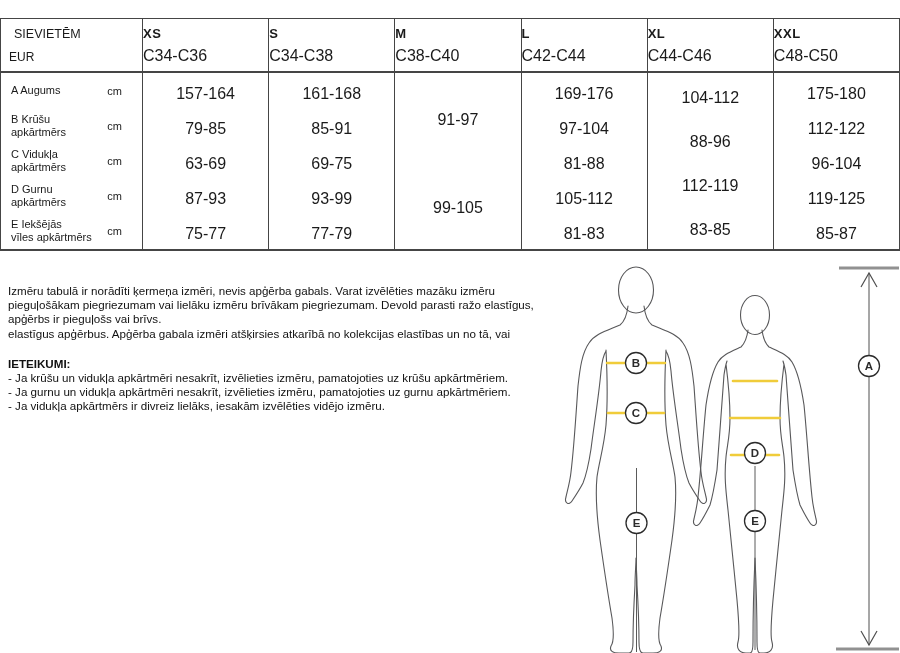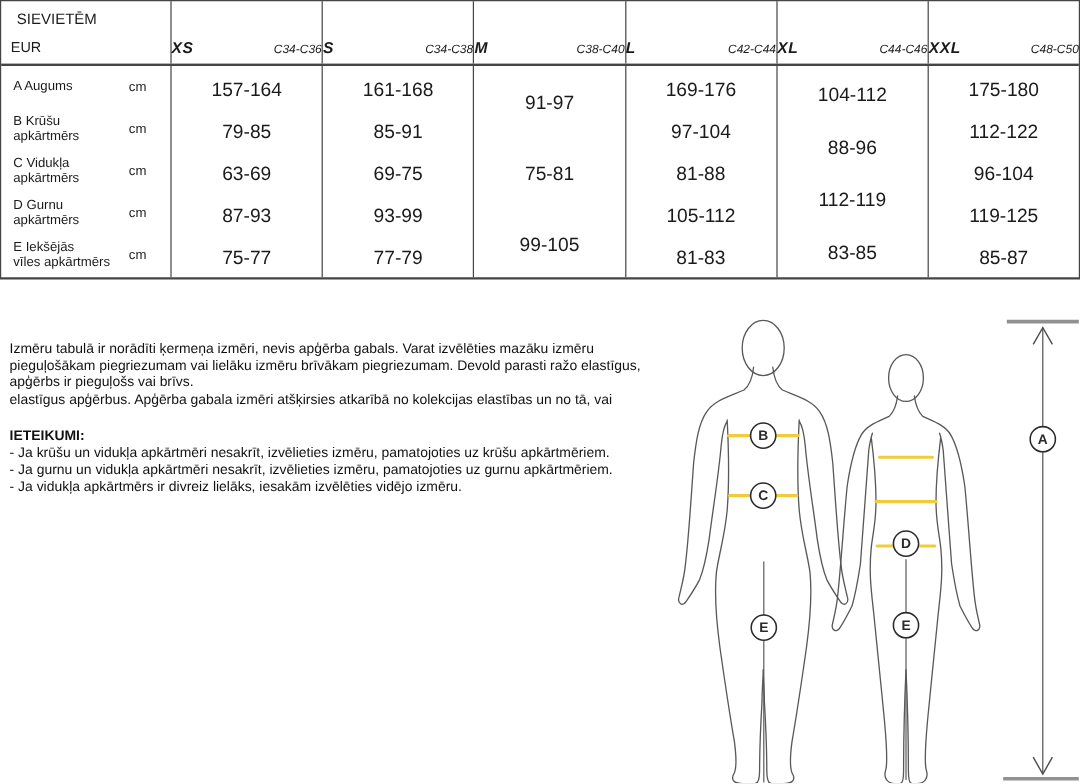--- a/index.html
+++ b/index.html
@@ -7,7 +7,7 @@
           font-family:"Liberation Sans","DejaVu Sans",sans-serif;color:#1a1a1a;}
 
   
-  .size-table{position:absolute;left:0;top:0;width:898px;
+  .size-table{position:absolute;left:0;top:18px;width:898px;
               border:1px solid #454545;border-bottom-width:2px;}
   .tbl-header{display:flex;height:52px;border-bottom:2px solid #454545;}
   .tbl-body{display:flex;height:176px;}

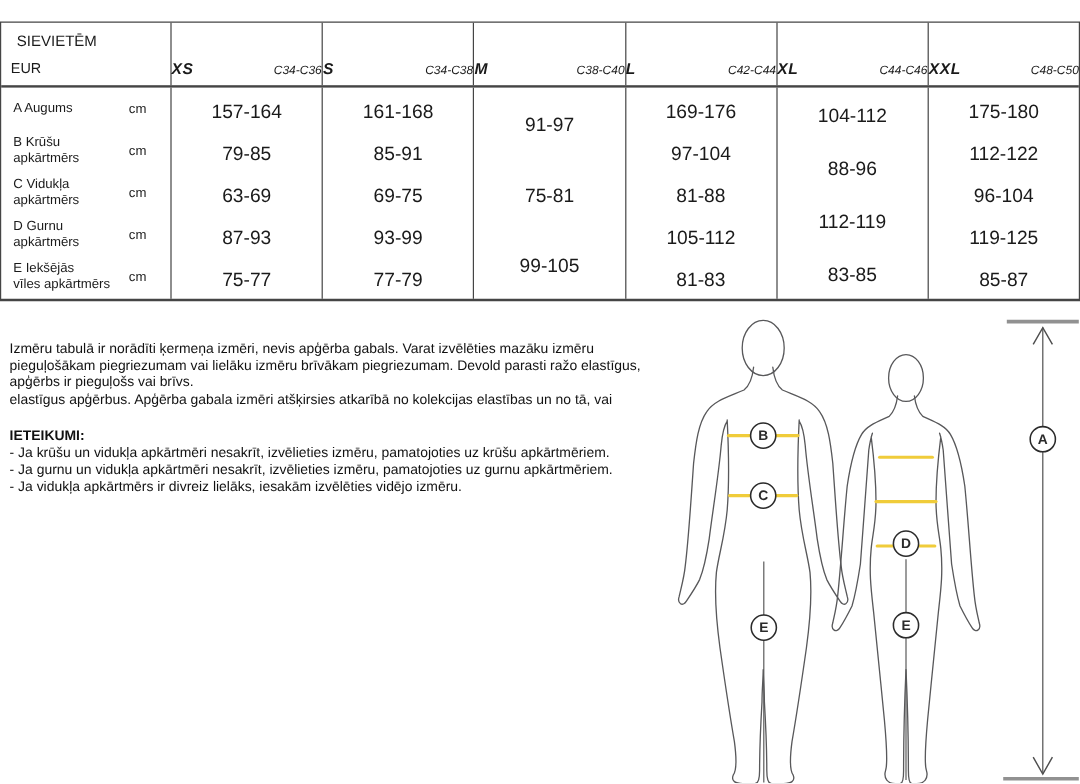--- a/index.html
+++ b/index.html
@@ -16,9 +16,9 @@
                padding:8px 0 7px 0;box-sizing:border-box;}
   .corner-title{font-size:12.5px;padding-left:13px;}
   .corner-region{font-size:12px;padding-left:8px;}
-  .size-col-head{flex:1;border-right:1px solid #454545;display:flex;
-                 align-items:flex-end;justify-content:space-between;padding:7px 0 6px 0;
-                 box-sizing:border-box;font-style:italic;}
+  .size-col-head{flex:1;border-right:1px solid #454545;display:flex;flex-direction:column;
+                 align-items:flex-start;justify-content:space-between;padding:7px 0 6px 0;
+                 box-sizing:border-box;}
   .size-col-head:last-child,.val-col:last-child{border-right:none;}
   .size-label{font-size:13px;font-weight:bold;letter-spacing:.5px;}
   .eur-label{font-size:10px;}

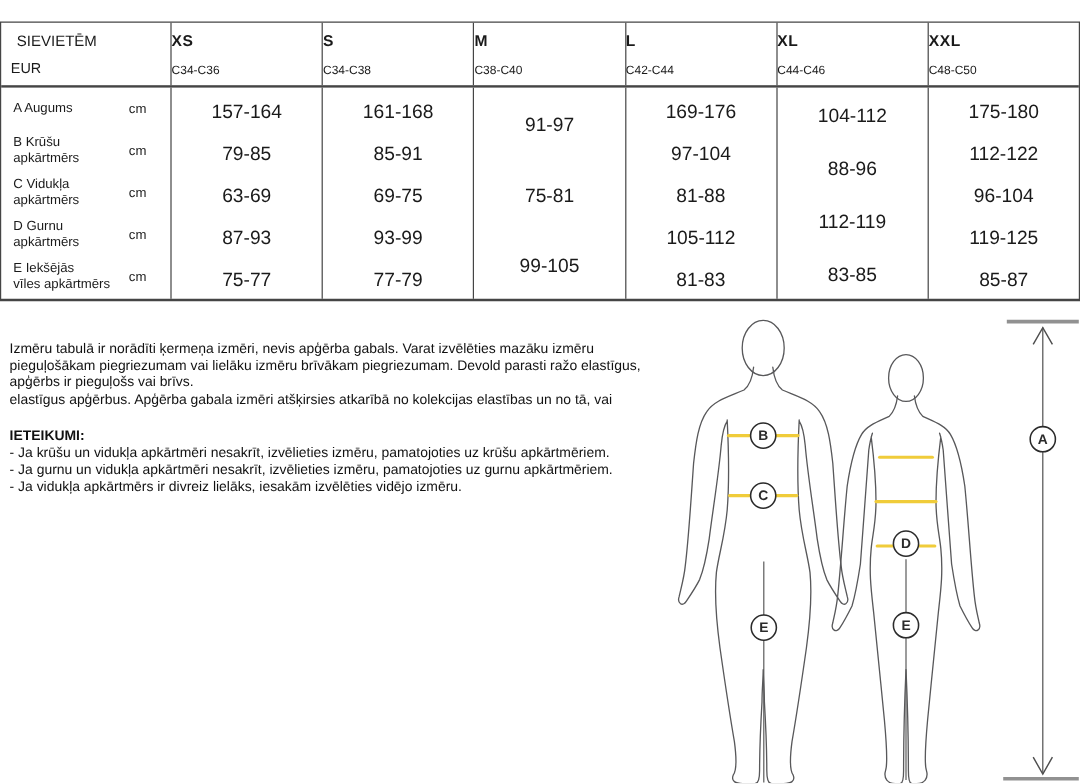--- a/index.html
+++ b/index.html
@@ -21,7 +21,7 @@
                  box-sizing:border-box;}
   .size-col-head:last-child,.val-col:last-child{border-right:none;}
   .size-label{font-size:13px;font-weight:bold;letter-spacing:.5px;}
-  .eur-label{font-size:10px;}
+  .eur-label{font-size:16px;}
   .label-col{width:142px;flex:0 0 142px;border-right:1px solid #454545;
              display:flex;flex-direction:column;box-sizing:border-box;}
   .label-cell{flex:1;display:flex;align-items:center;padding-left:10px;padding-right:20px;

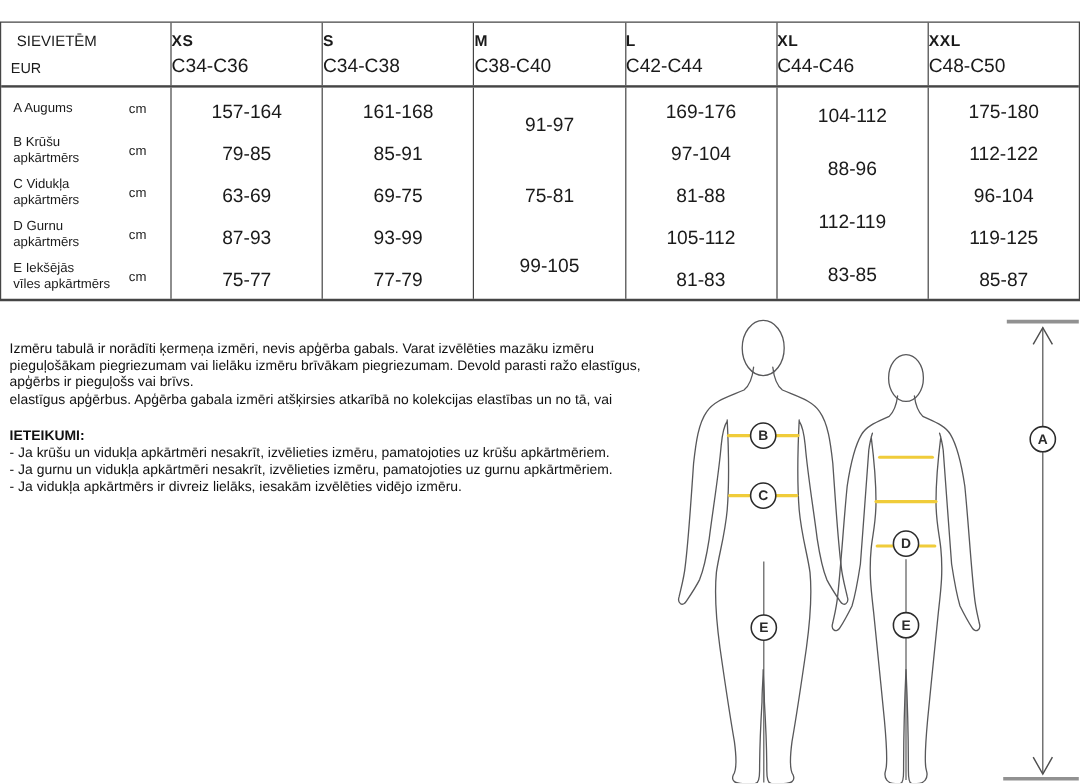--- a/index.html
+++ b/index.html
@@ -121,7 +121,6 @@
       </div>
       <div class="val-col">
         <div class="val-cell">91-97</div>
-        <div class="val-cell">75-81</div>
         <div class="val-cell">99-105</div>
       </div>
       <div class="val-col">

